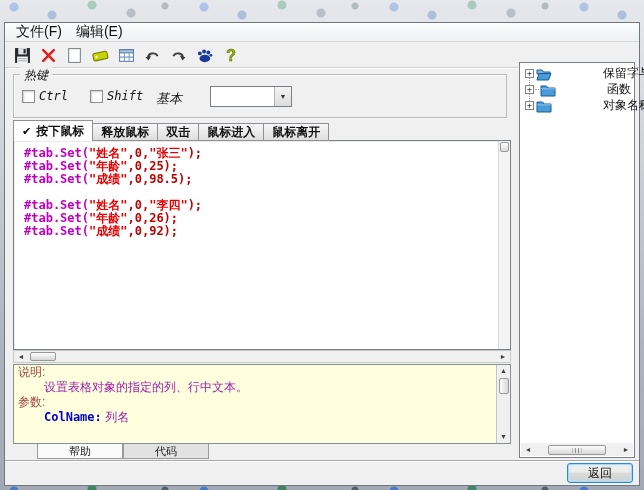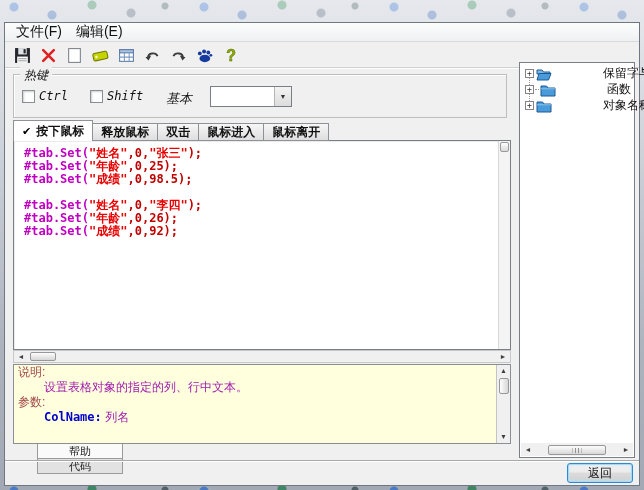--- a/index.html
+++ b/index.html
@@ -65,7 +65,7 @@
   .chk .box { width:13px; height:13px; background:#fff; border:1px solid #8a8f94;
     box-shadow:inset 1px 1px 2px rgba(0,0,0,.2); }
   .chk.ctrl { left:8px; } .chk.shift { left:76px; }
-  .basic-label { position:absolute; left:152px; top:15px; font-size:13px; color:#111; }
+  .basic-label { position:absolute; left:142px; top:15px; font-size:13px; color:#111; }
   .combo { position:absolute; left:196px; top:11px; width:82px; height:21px; background:#fff;
     border:1px solid #7a7f85; display:flex; }
   .combo-val { flex:1; font-size:12px; padding:3px 4px; }

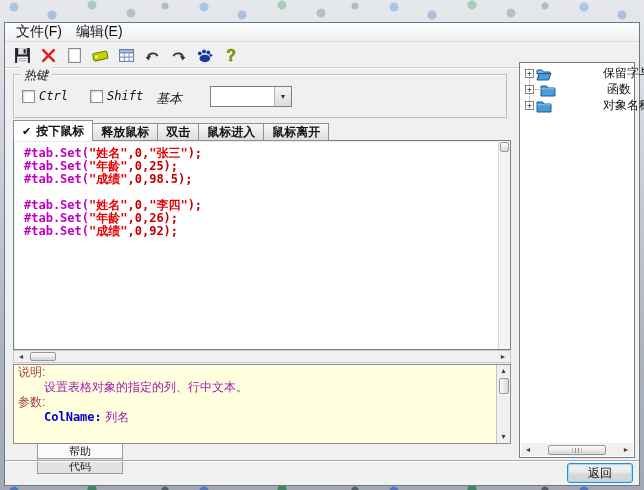--- a/index.html
+++ b/index.html
@@ -123,7 +123,7 @@
   .help-vscroll .down { margin-top:auto; }
 
   
-  .bottom-tabs { position:absolute; left:8px; top:421px; height:15px; display:flex; padding-left:24px;flex-direction:column; }
+  .bottom-tabs { position:absolute; left:8px; top:421px; height:15px; display:flex; padding-left:24px; }
   .btab { width:86px; height:15px; font-size:11px; color:#222; text-align:center; line-height:14px;
     background:#e2e2e2; border:1px solid #9a9a9a; border-top:none; }
   .btab.active { background:#fafafa; }

